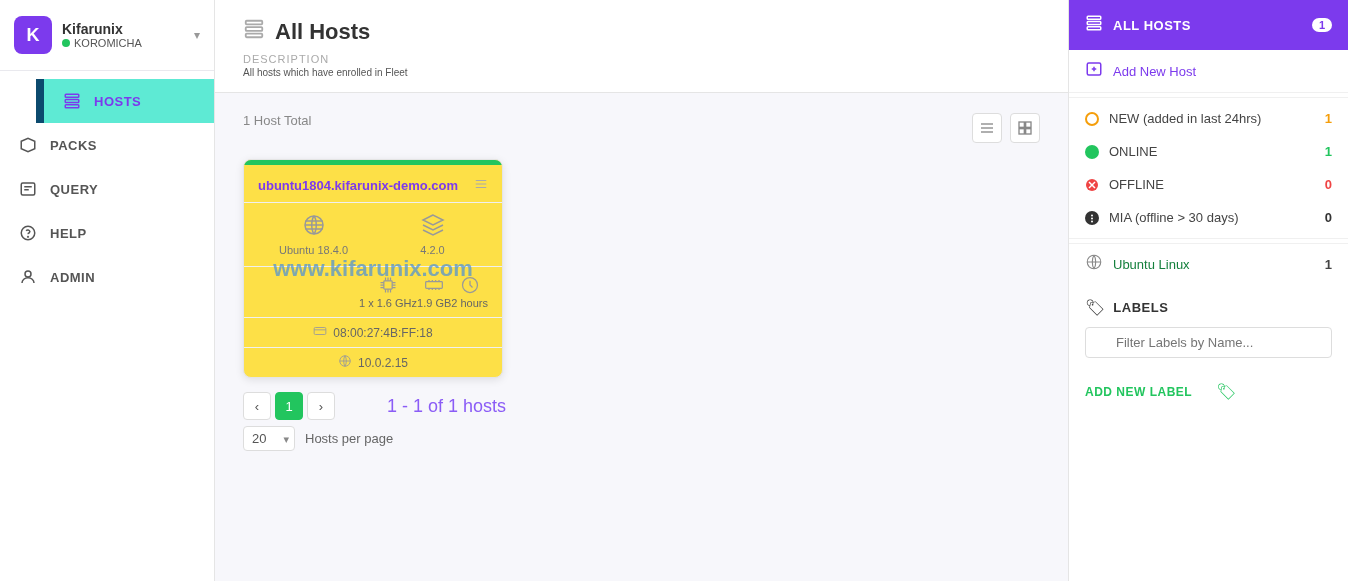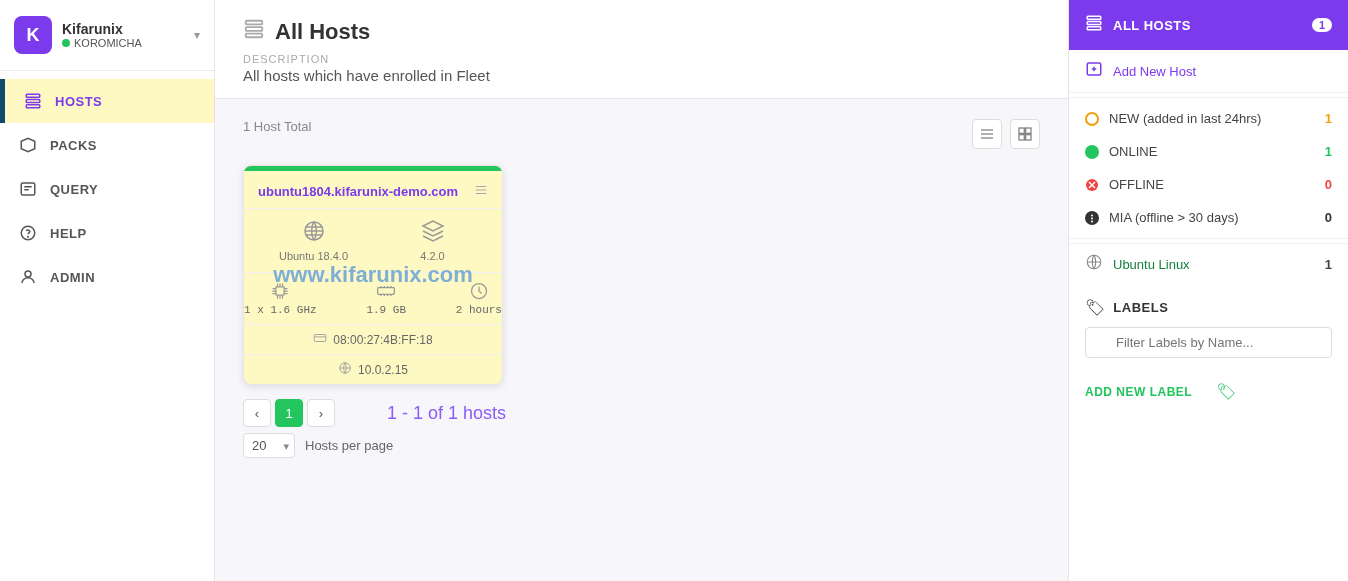--- a/index.html
+++ b/index.html
@@ -62,7 +62,7 @@
     .page-title-icon { color: #aaa; font-size: 18px; }
     .page-title { font-size: 22px; font-weight: 600; color: #333; }
     .description-label { font-size: 11px; text-transform: uppercase; color: #aaa; letter-spacing: 1px; margin-top: 8px; }
-    .description-text { font-size: 15px; color: #555; margin-top: 2px; }
+    .description-text { font-size: 10px; color: #555; margin-top: 2px; }
 
     .content-area { flex: 1; padding: 20px 28px; overflow-y: auto; }
     .toolbar {

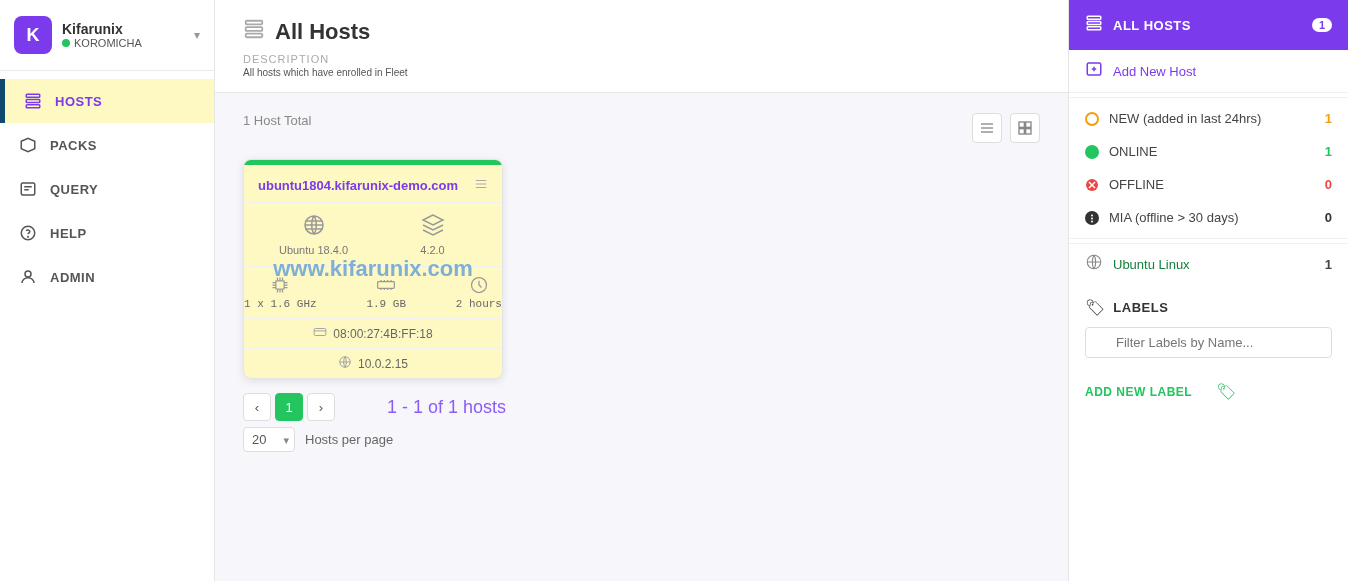--- a/index.html
+++ b/index.html
@@ -42,7 +42,7 @@
       cursor: pointer; text-transform: uppercase; letter-spacing: 0.5px;
       position: relative;
     }
-    .nav-item.active { background: #fef9c3; color: #7c3aed; border-left: 5px solid #0c4a6e; }
+    .nav-item.active { background: #5eead4; color: #7c3aed; border-left: 8px solid #0c4a6e; margin-left: 36px; }
     .nav-icon { width: 20px; height: 20px; display: flex; align-items: center; justify-content: center; }
 
     

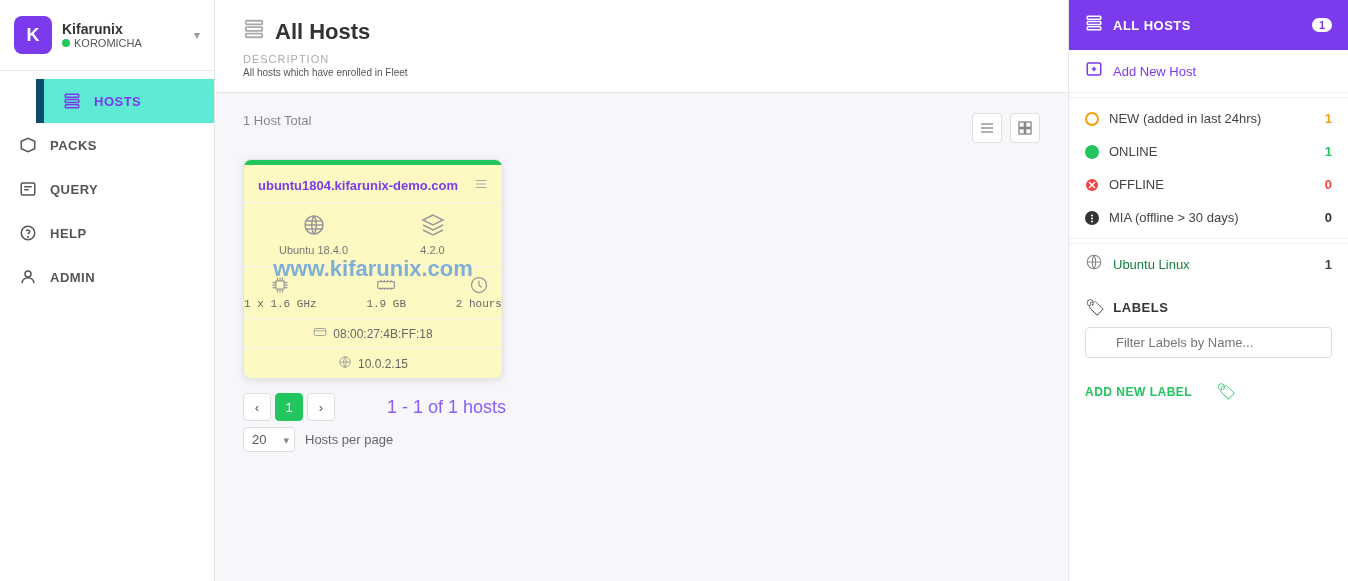--- a/index.html
+++ b/index.html
@@ -80,7 +80,7 @@
     .hosts-grid { display: flex; flex-wrap: wrap; gap: 16px; }
     .host-card {
       width: 260px;
-      background: #fef9c3;
+      background: #fde047;
       border-radius: 8px;
       box-shadow: 0 2px 8px rgba(0,0,0,0.1);
       overflow: hidden;

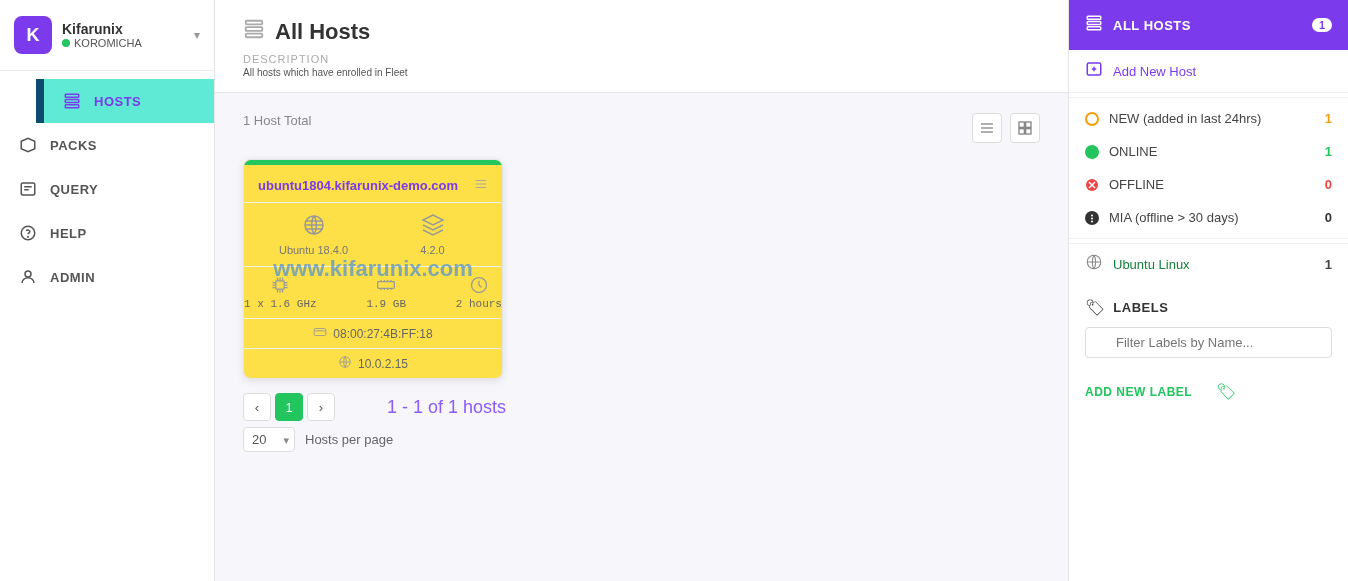--- a/index.html
+++ b/index.html
@@ -109,10 +109,9 @@
     .spec-label { font-size: 11px; color: #777; }
 
     .host-hardware {
-      display: flex; justify-content: space-between;
-      padding: 8px 0;
+      display: flex; justify-content: flex-end;
+      padding: 8px 14px;
       border-bottom: 1px solid #f0f0f0;
-      font-family: Liberation Mono, monospace;
     }
     .hw-item { font-size: 11px; color: #666; text-align: center; }
 

